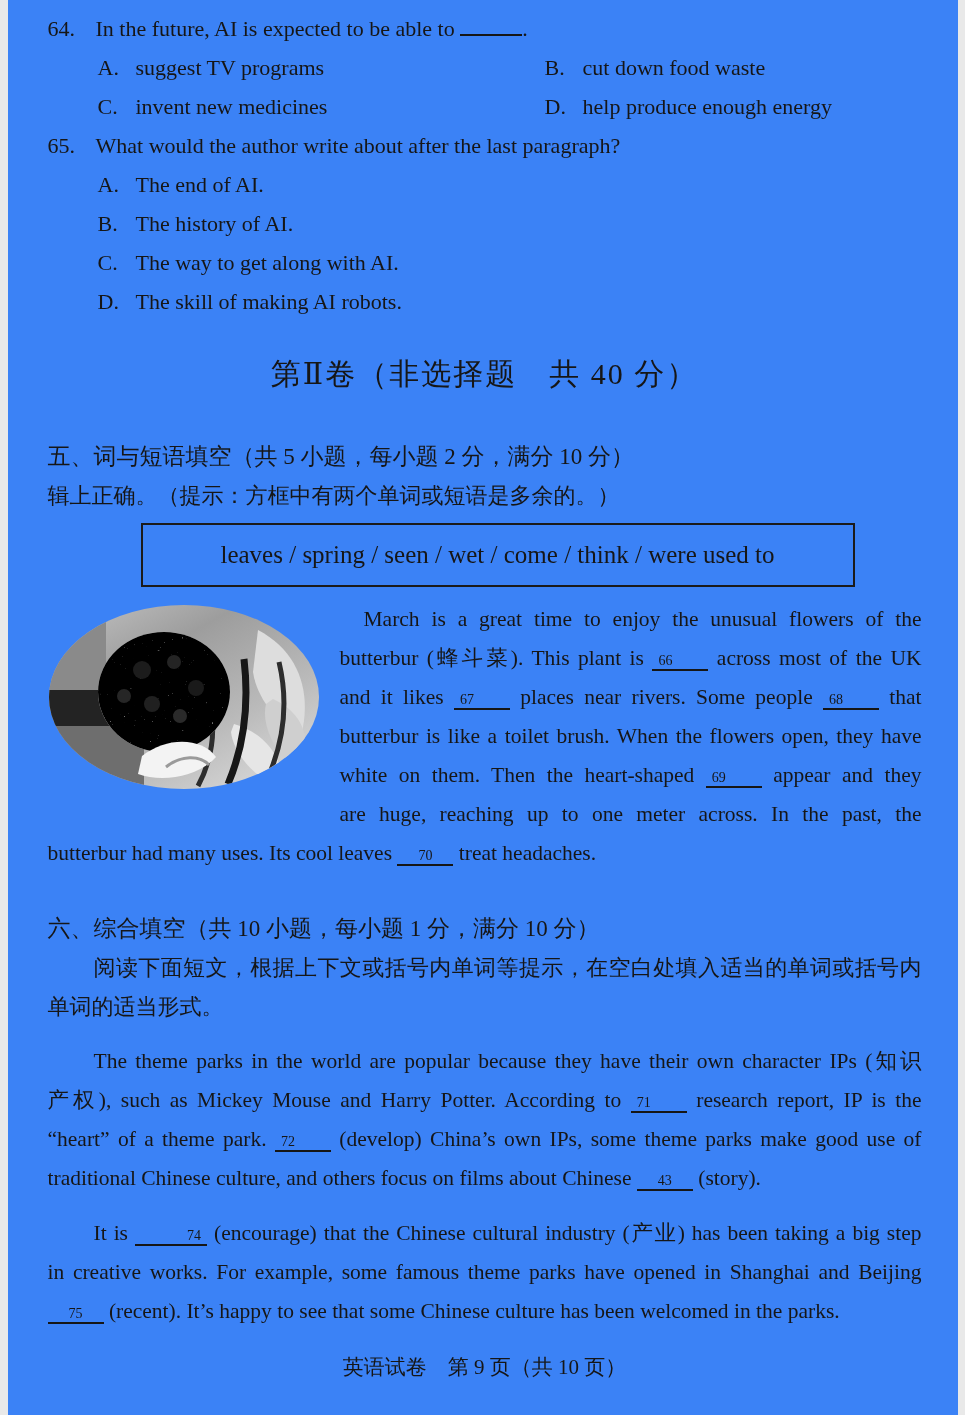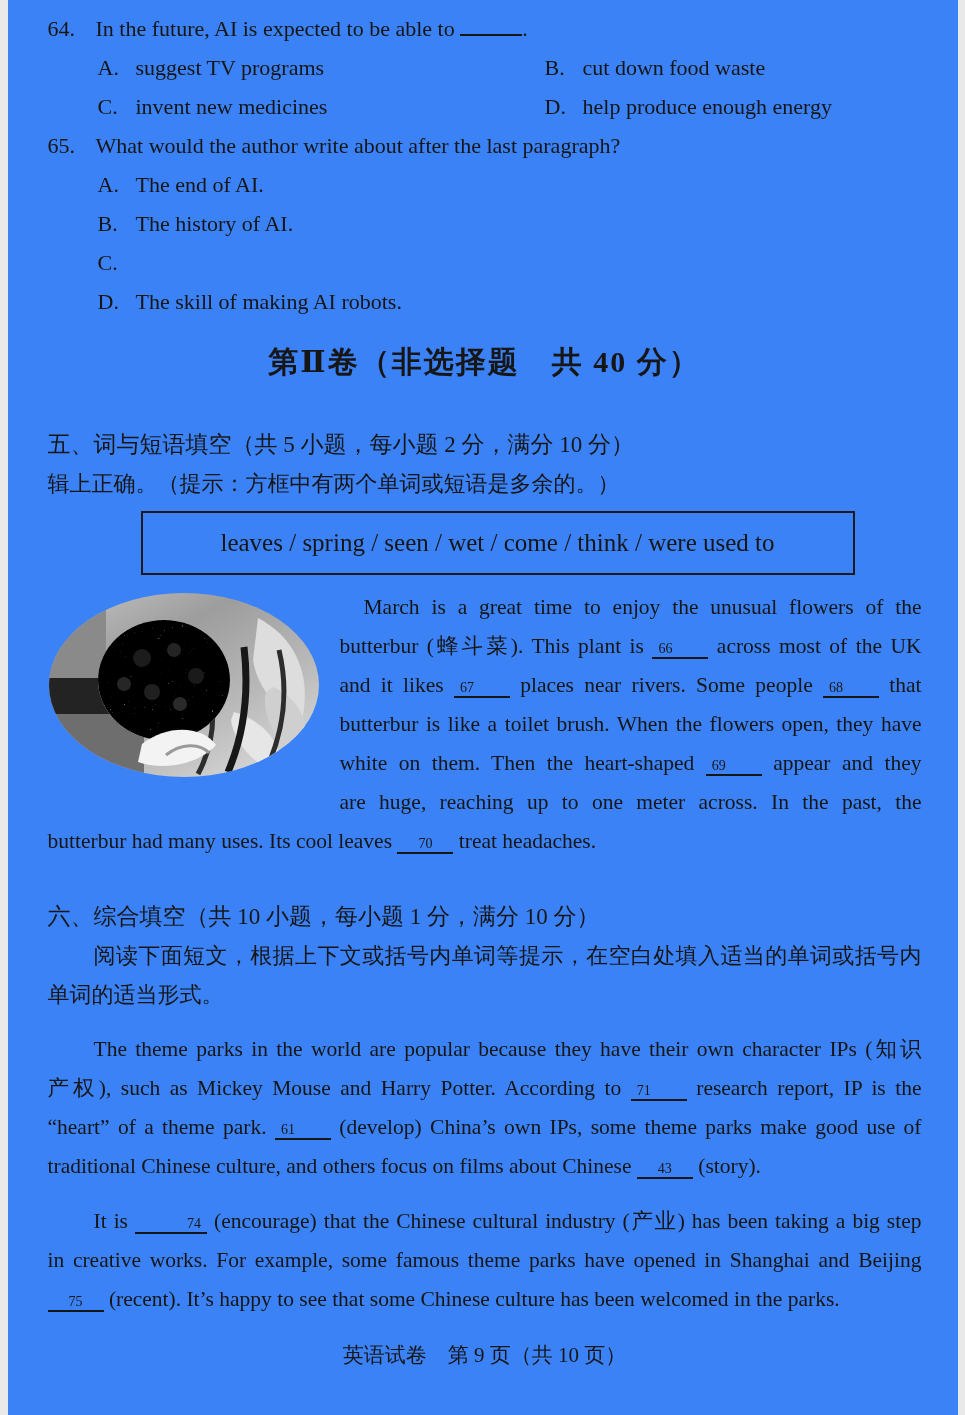--- a/index.html
+++ b/index.html
@@ -134,6 +134,7 @@
       </div>
       <div class="opt">
         <span class="opt-label">C.</span>
+        <span class="opt-text">The way to get along with AI.</span>
       </div>
       <div class="opt">
         <span class="opt-label">D.</span>

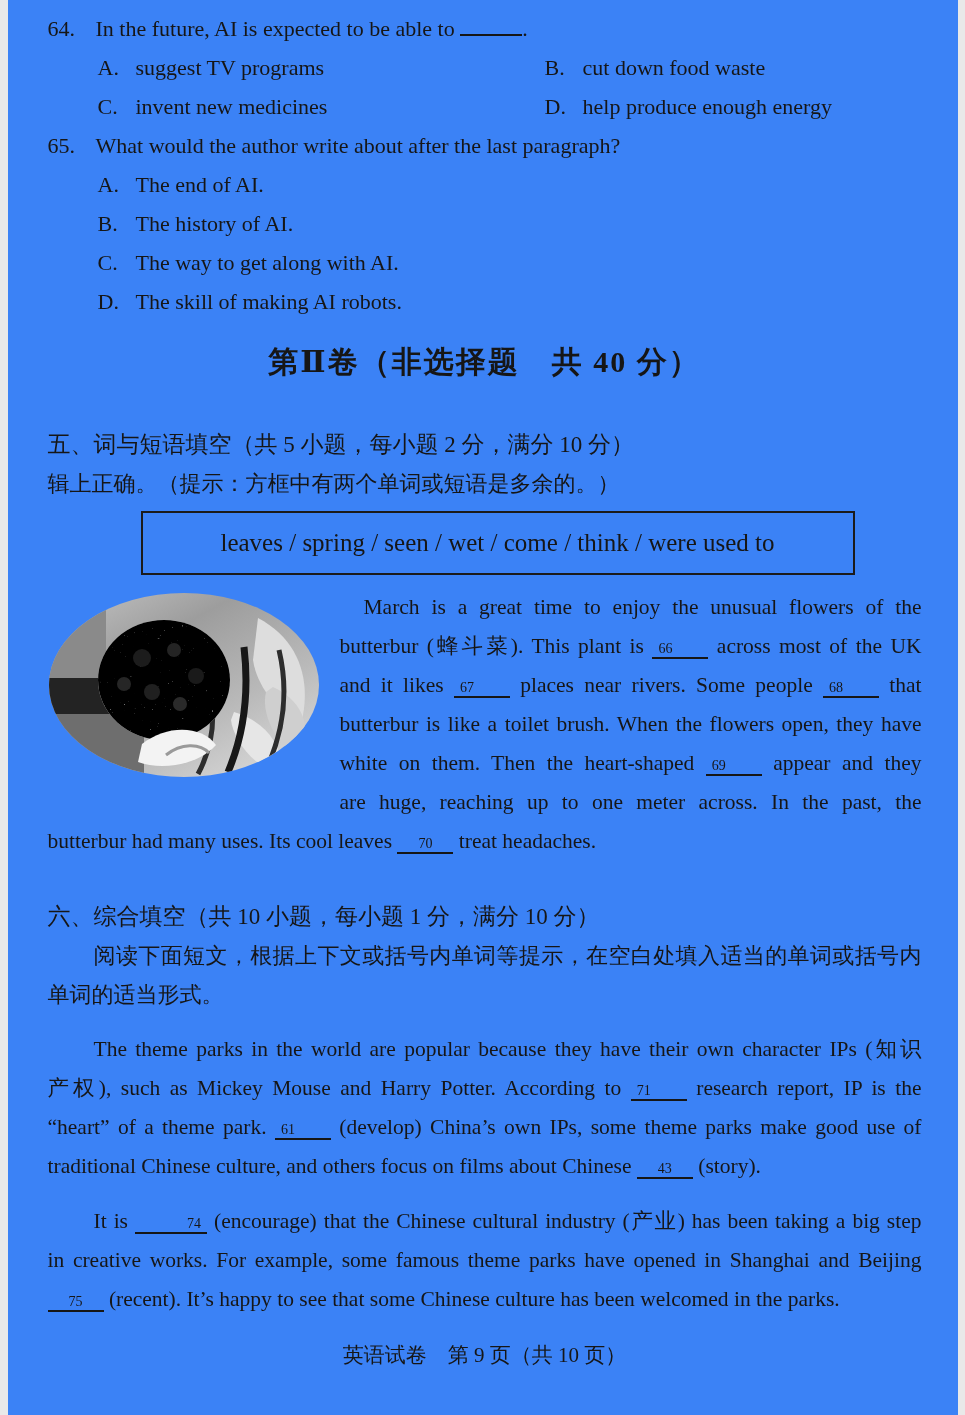--- a/index.html
+++ b/index.html
@@ -33,10 +33,10 @@
   .opt-label { flex: 0 0 38px; }
 
   .part-title {
-    margin-top: 18px;
+    margin-top: 30px;
     text-align: center;
     font-size: 30px;
-    font-weight: bold;
+    font-weight: normal;
     line-height: 46px;
     letter-spacing: 2px;
   }

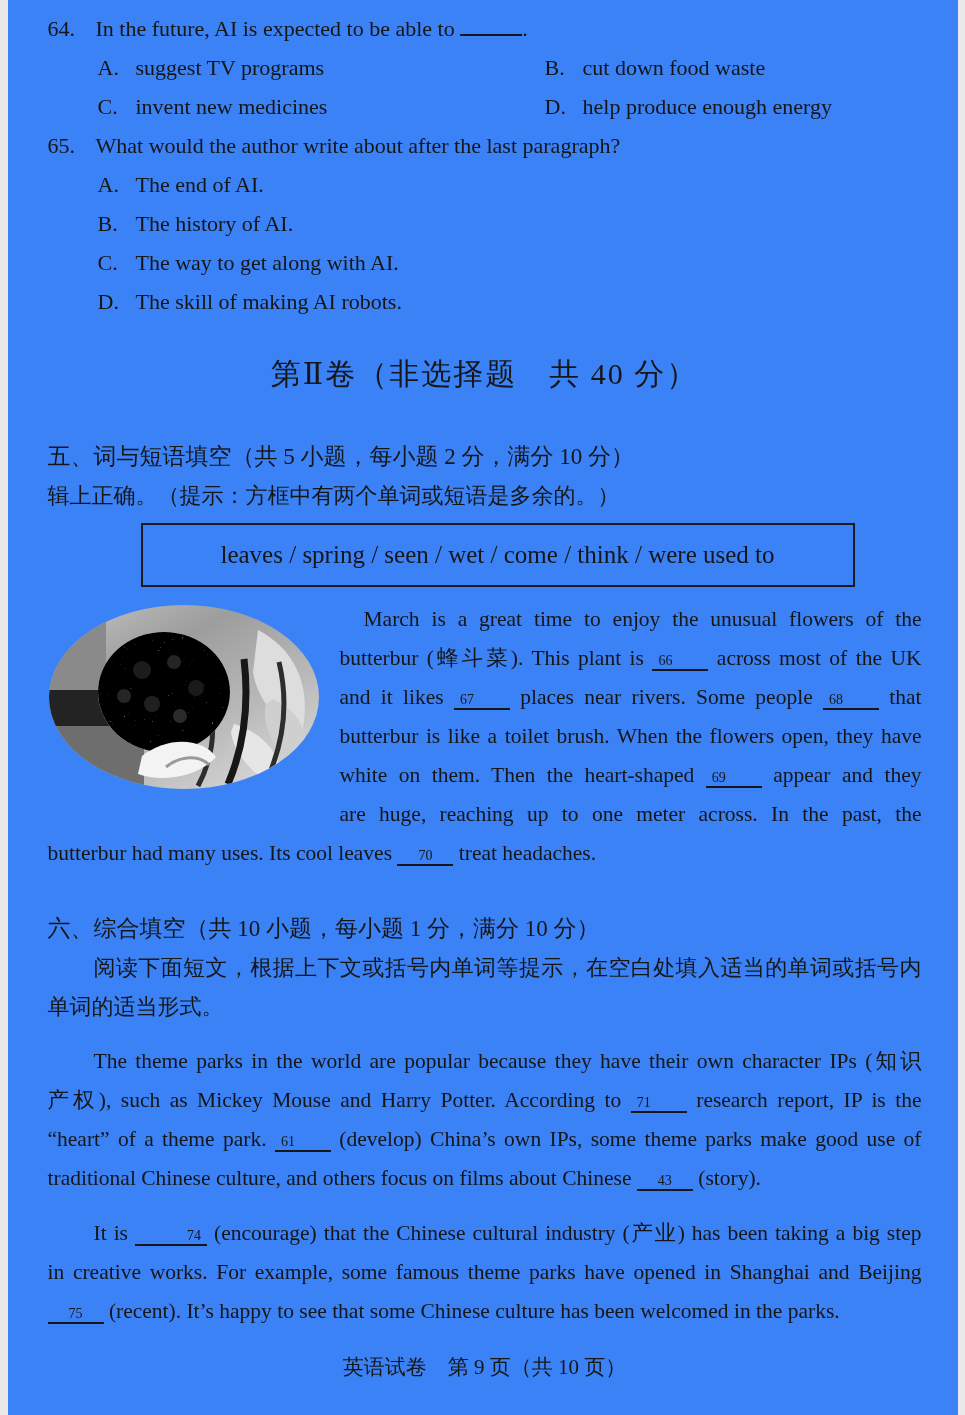--- a/index.html
+++ b/index.html
@@ -211,7 +211,7 @@
     <div class="para">
       <div class="en-line just ind-cn">The theme parks in the world are popular because they have their own character IPs (知识</div>
       <div class="en-line just">产权), such as Mickey Mouse and Harry Potter. According to <span class="blank">71</span> research report, IP is the</div>
-      <div class="en-line just">“heart” of a theme park. <span class="blank">61</span> (develop) China’s own IPs, some theme parks make good use of</div>
+      <div class="en-line just">“heart” of a theme park. <span class="blank">72</span> (develop) China’s own IPs, some theme parks make good use of</div>
       <div class="en-line">traditional Chinese culture, and others focus on films about Chinese <span class="blank">43</span> (story).</div>
     </div>
 

